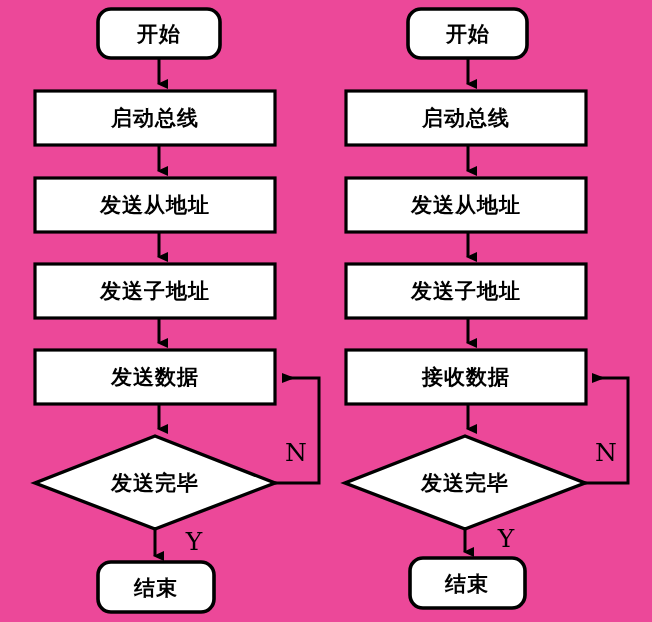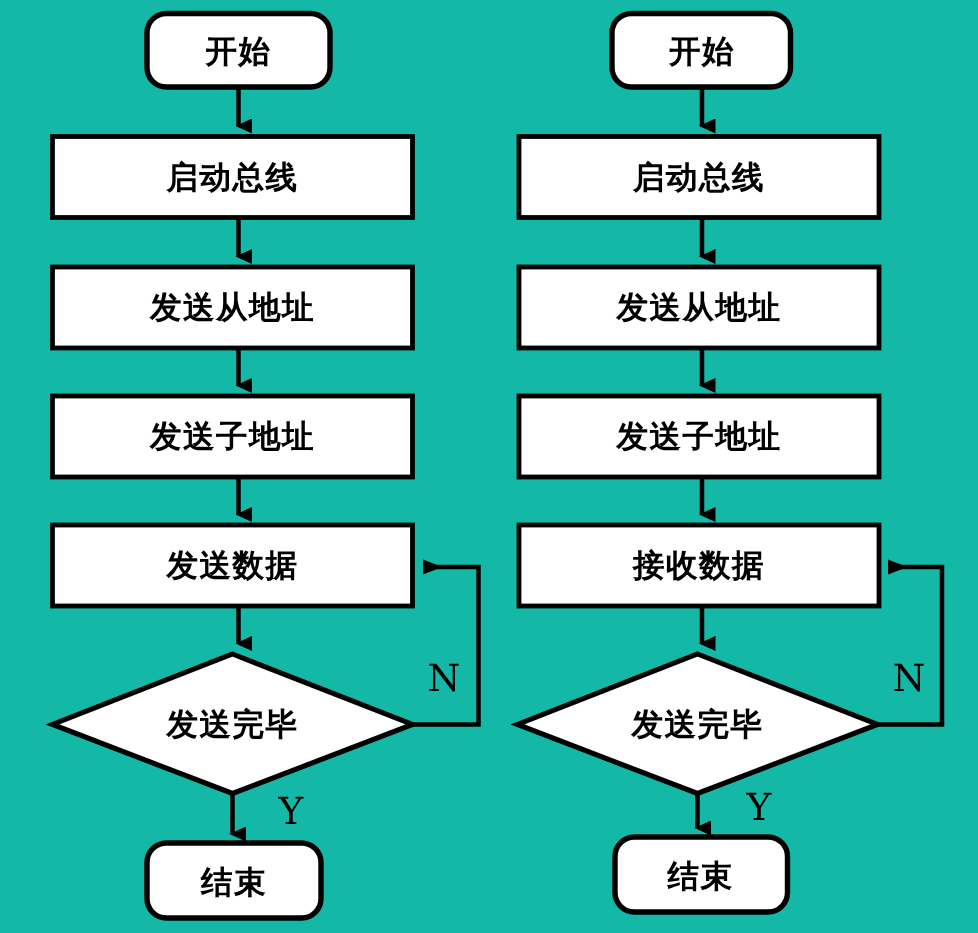--- a/index.html
+++ b/index.html
@@ -19,7 +19,7 @@
     position: relative;
     width: 652px;
     height: 622px;
-    background: #14b8a6;
+    background: #ec4899;
   }
   svg.flow-layer {
     position: absolute;

